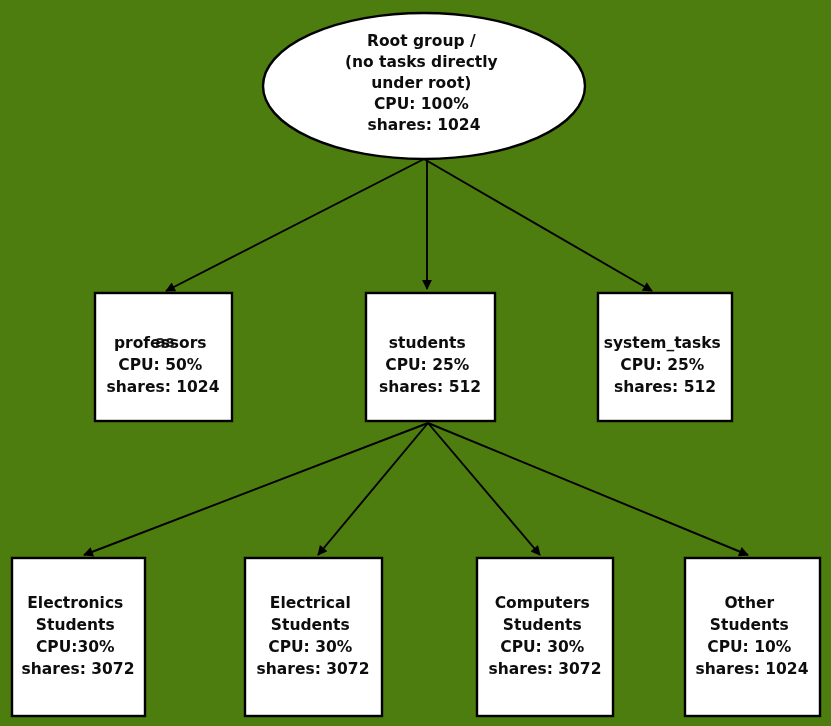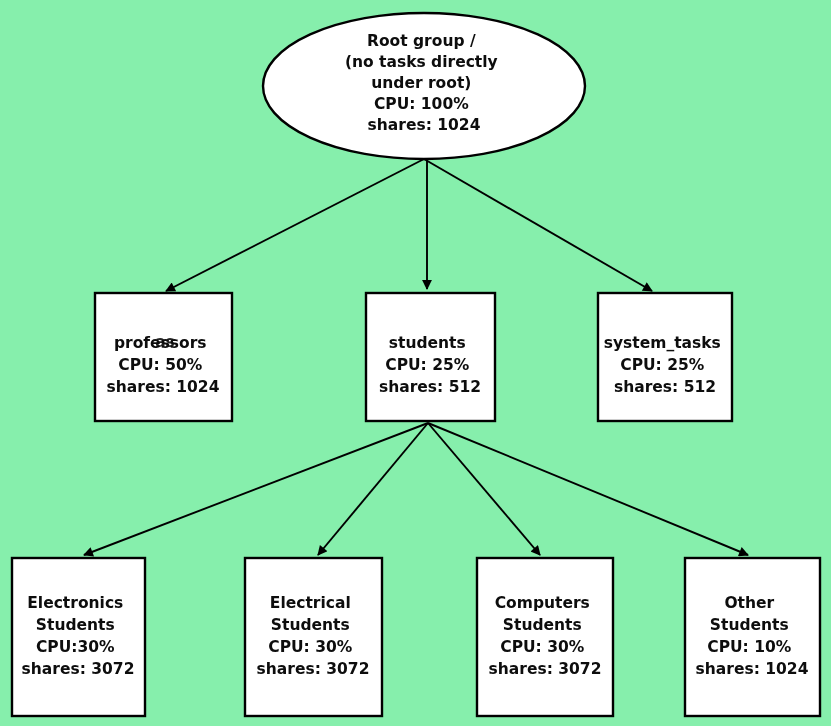--- a/index.html
+++ b/index.html
@@ -14,7 +14,7 @@
     position: relative;
     width: 831px;
     height: 726px;
-    background: #86efac;
+    background: #4d7c0f;
     text-decoration: underline;
   }
   svg {

